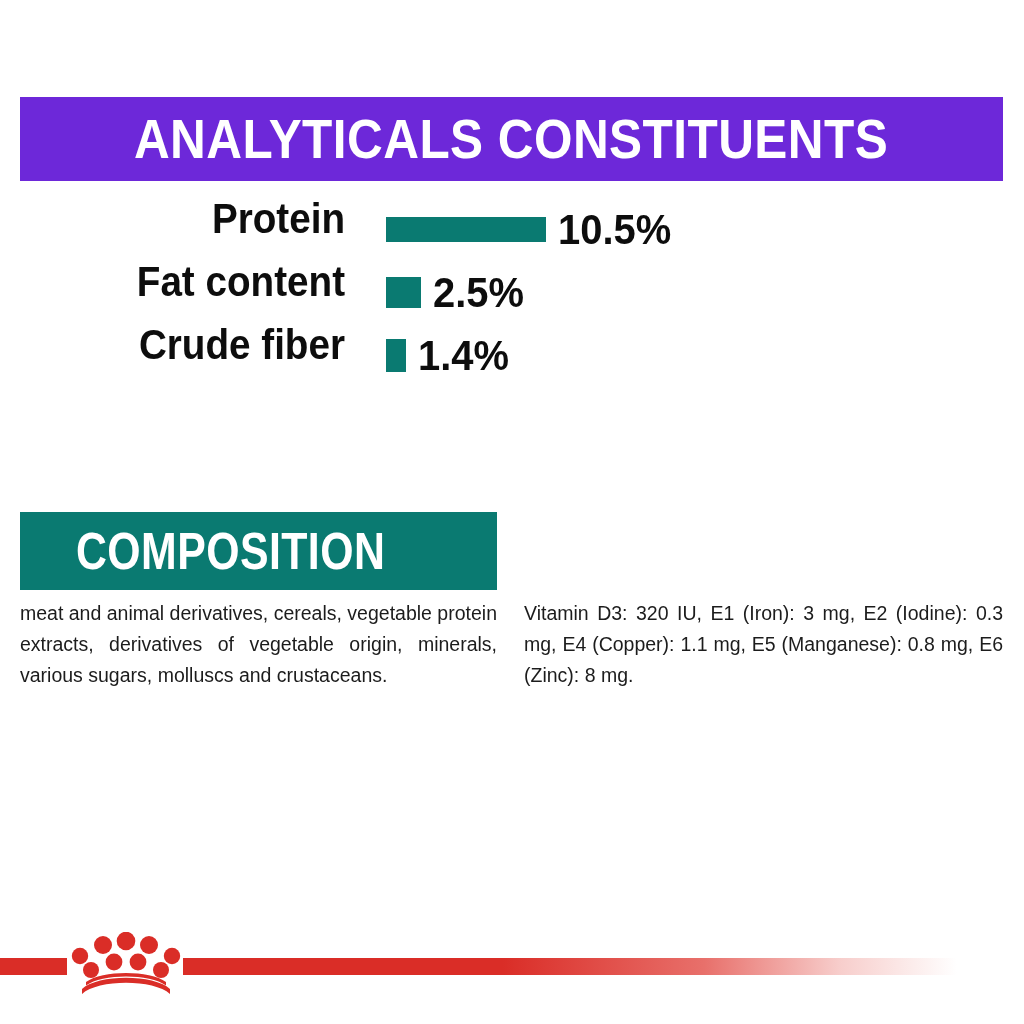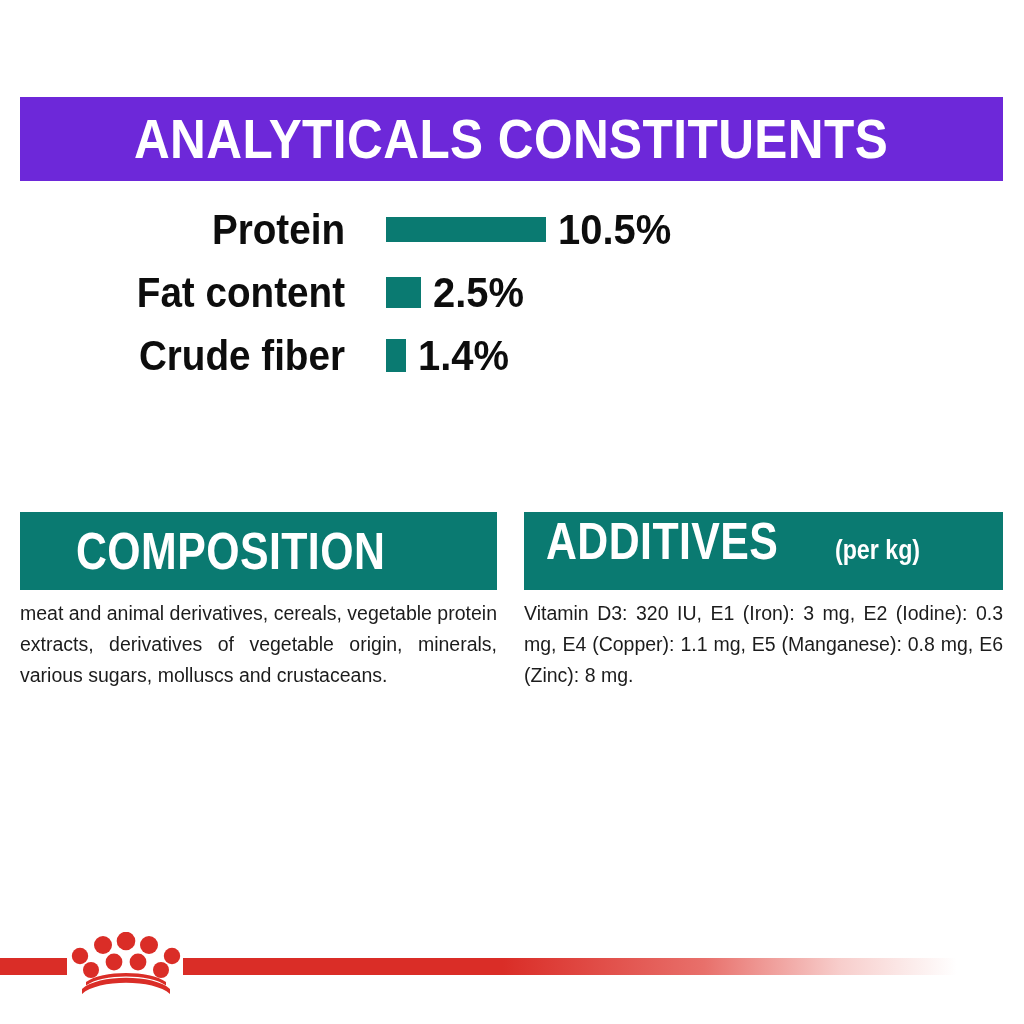--- a/index.html
+++ b/index.html
@@ -62,7 +62,6 @@
     position: relative;
     height: 63px;
     display: flex;
-    align-items: center;
   }
   .ac-label {
     width: 345px;

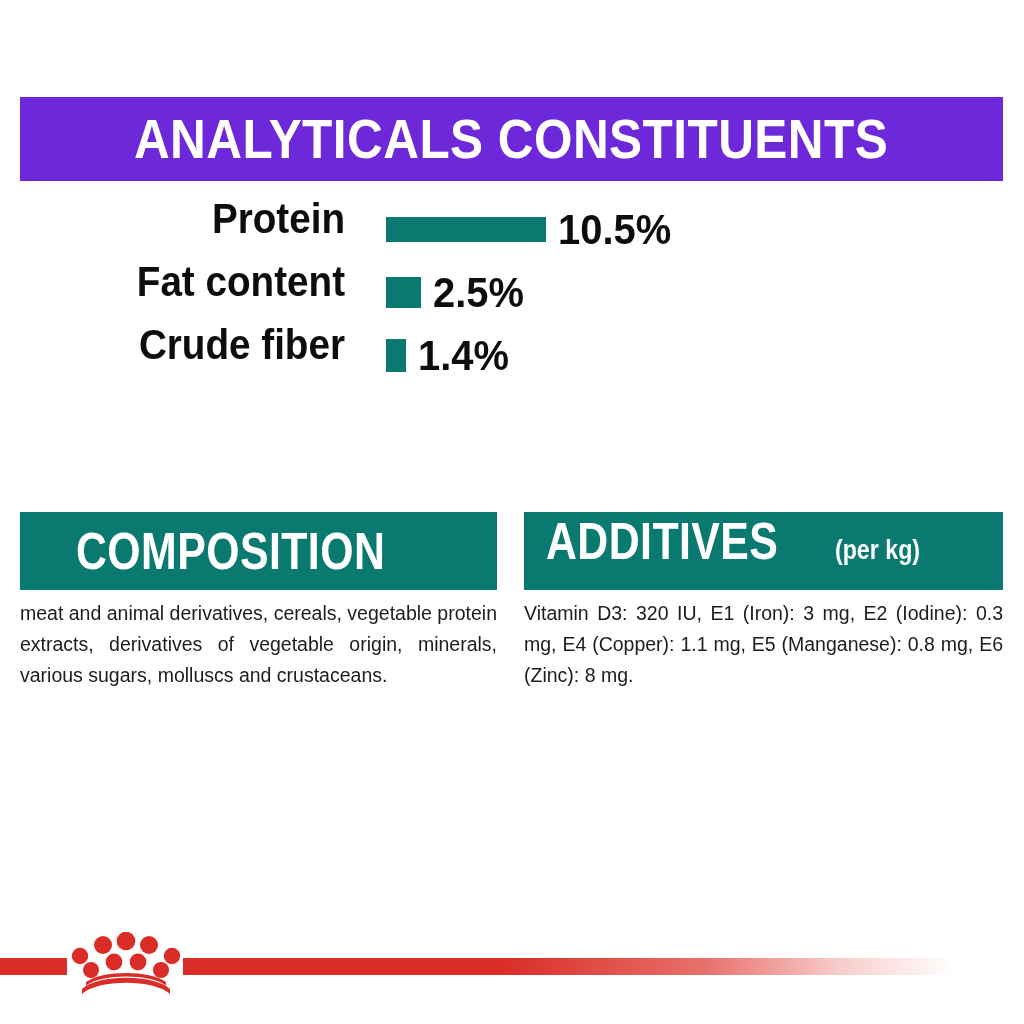--- a/index.html
+++ b/index.html
@@ -214,12 +214,6 @@
   </div>
   <div class="body-text" id="composition-body">meat and animal derivatives, cereals, vegetable protein extracts, derivatives of vegetable origin, minerals, various sugars, molluscs and crustaceans.</div>
 
-  <div class="section-bar" id="additives-header" style="background: rgb(10, 122, 113);">
-    <span class="bar-inner-baseline">
-      <span class="bar-title">ADDITIVES</span>
-      <span class="bar-sub">(per kg)</span>
-    </span>
-  </div>
   <div class="body-text" id="additives-body">Vitamin D3: 320 IU, E1 (Iron): 3 mg, E2 (Iodine): 0.3 mg, E4 (Copper): 1.1 mg, E5 (Manganese): 0.8 mg, E6 (Zinc): 8 mg.</div>
 
   <div id="footer-rule-left"></div>

